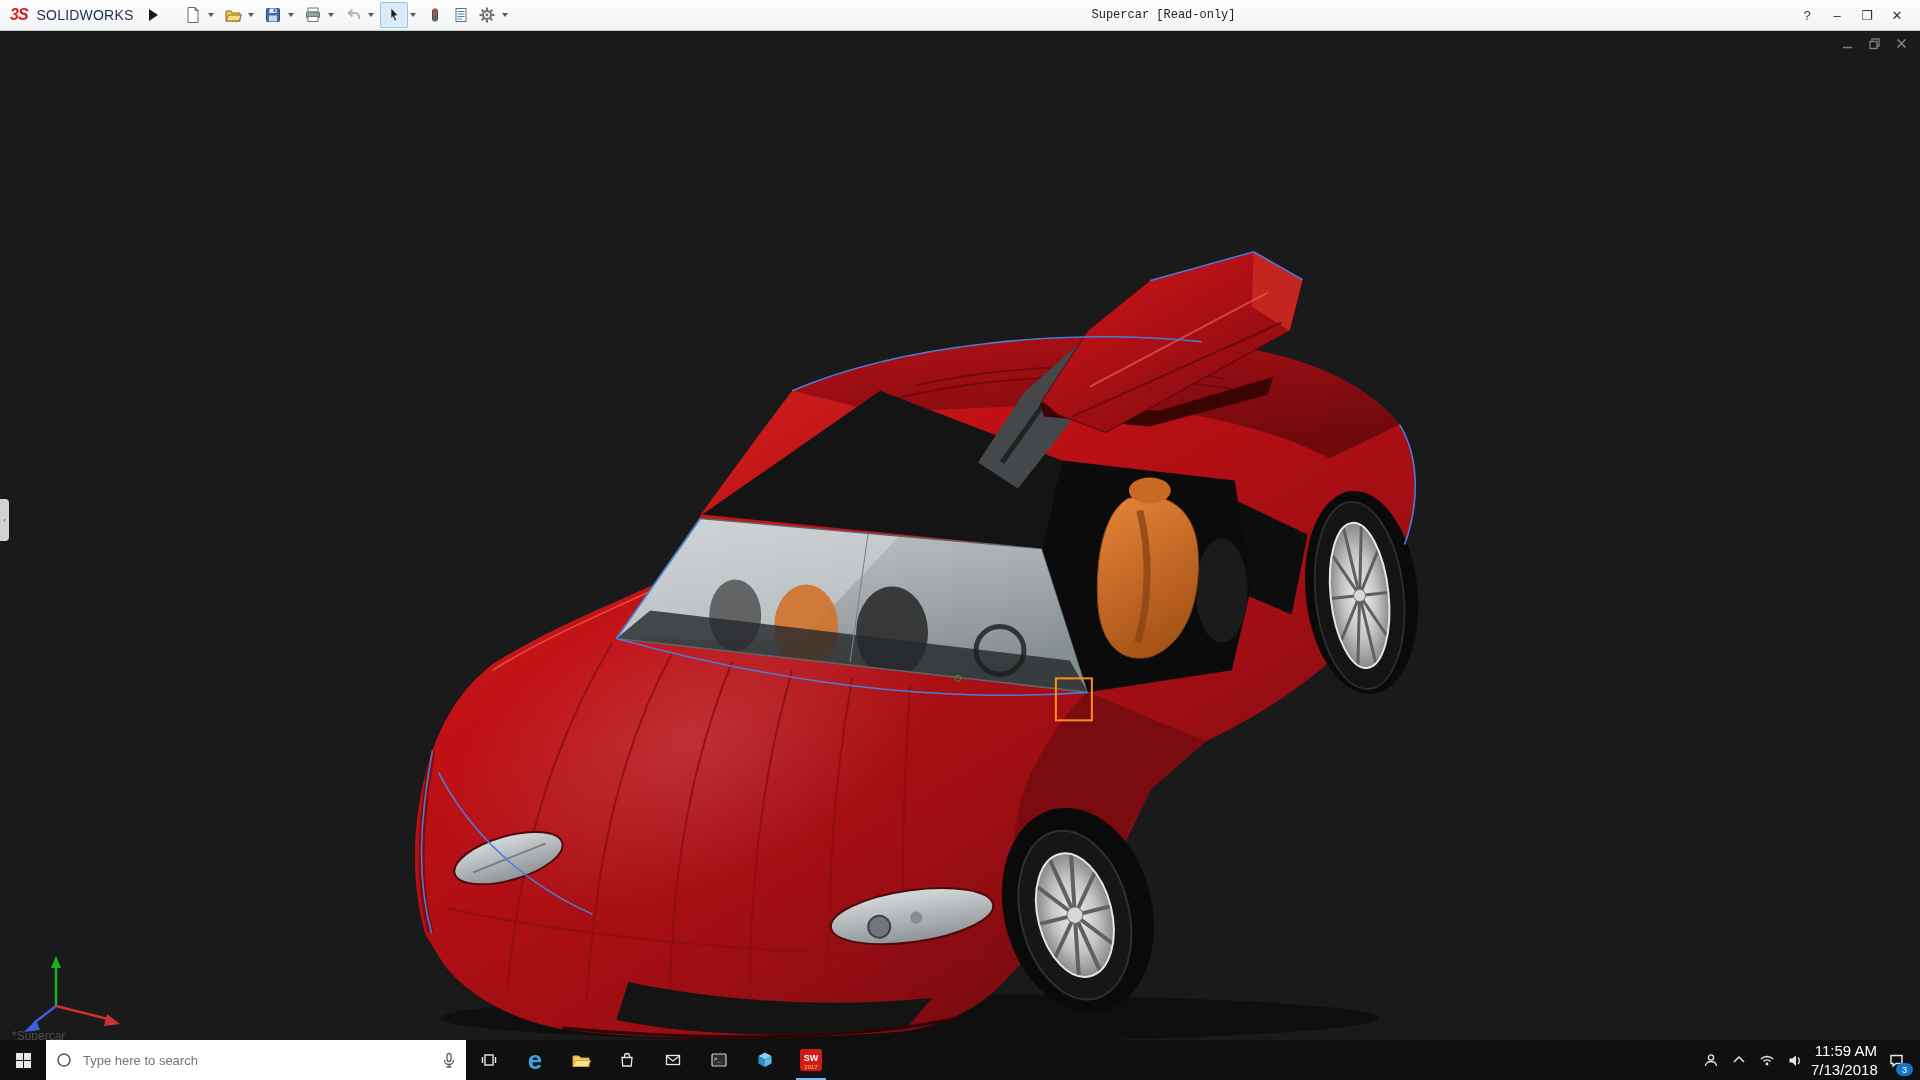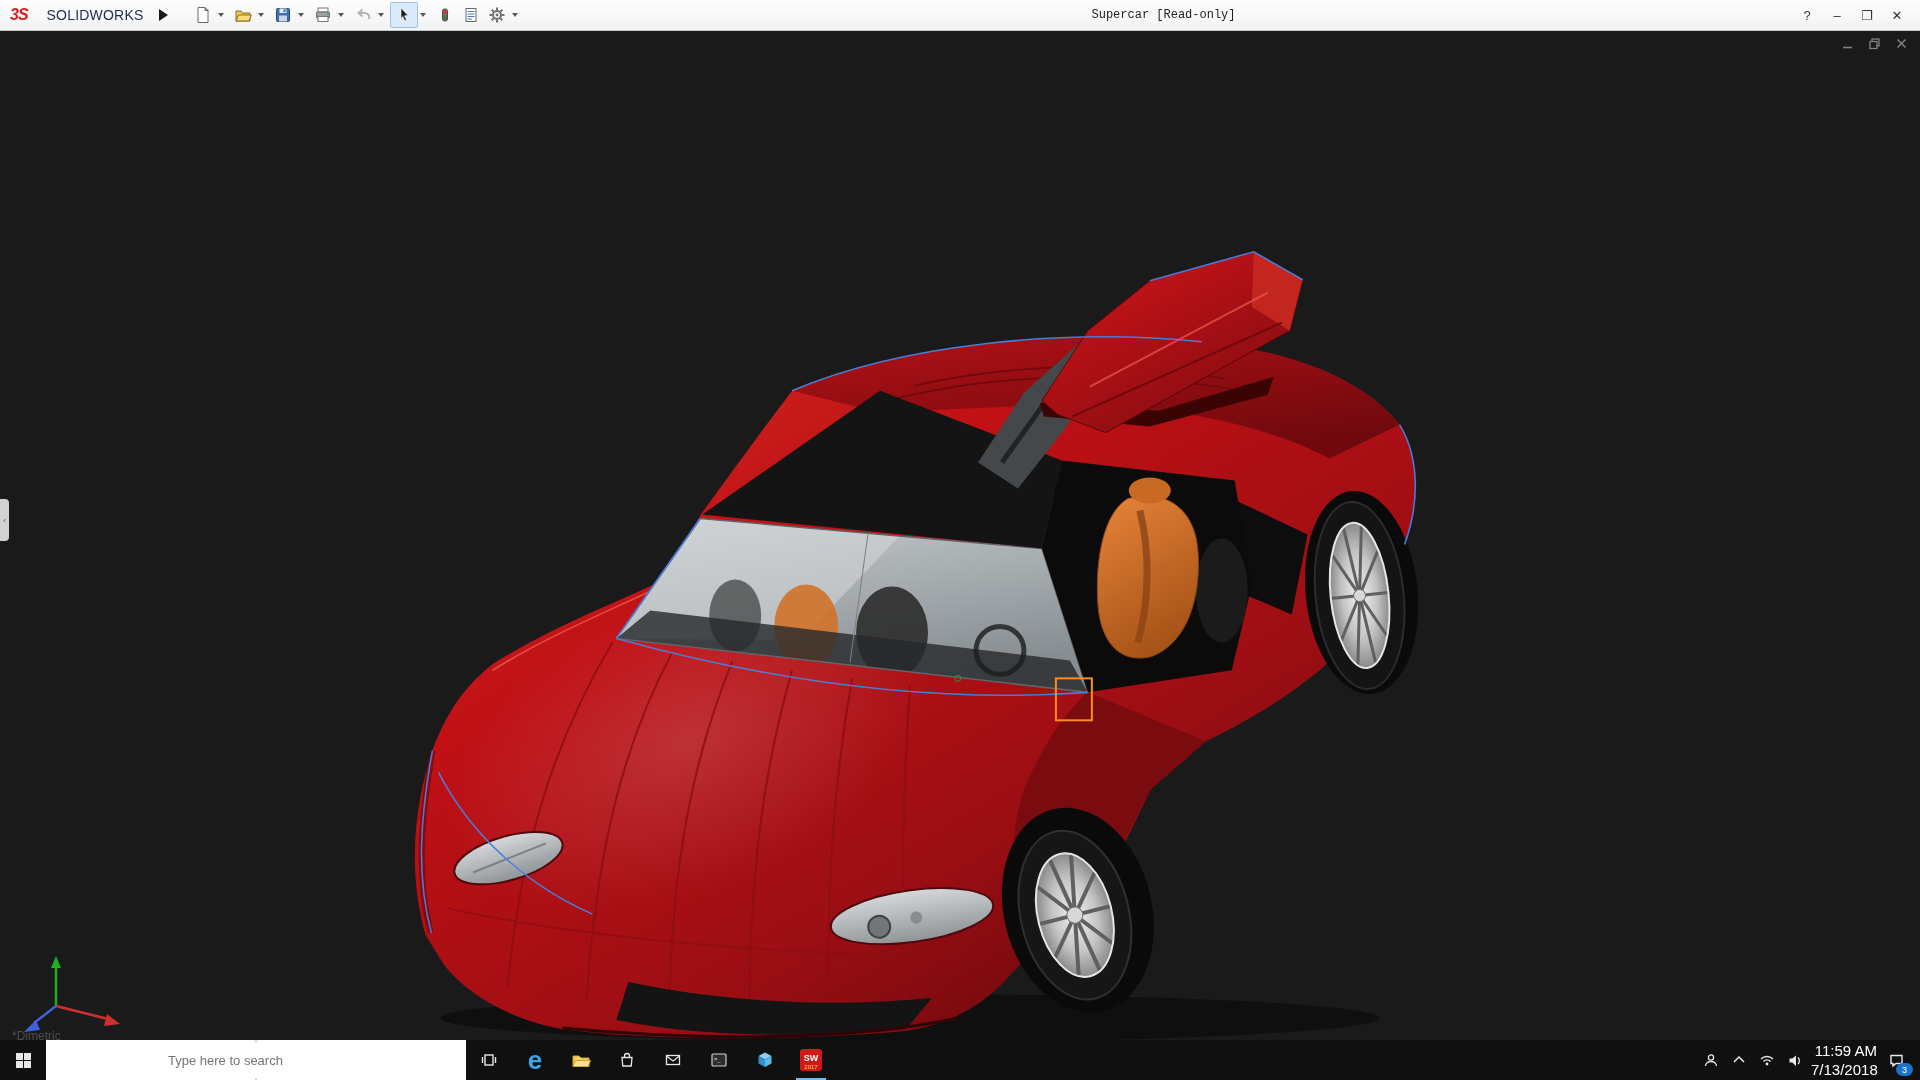--- a/index.html
+++ b/index.html
@@ -9,7 +9,7 @@
   
   .menubar{position:absolute;top:0;left:0;right:0;height:30px;background:linear-gradient(#fdfdfd,#f2f3f4);
     border-bottom:1px solid #c9c9c9;display:flex;align-items:center;z-index:5;}
-  .brand{display:flex;align-items:baseline;gap:19px;padding:0 8px 0 10px;}
+  .brand{display:flex;align-items:baseline;gap:9px;padding:0 8px 0 10px;}
   .brand-mark{color:#d81f1f;font-weight:bold;font-style:italic;font-size:16px;letter-spacing:-1px;}
   .brand-text{color:#1d2b4e;font-weight:normal;font-size:14px;letter-spacing:.2px;}
   .flyout{width:0;height:0;border-top:6px solid transparent;border-bottom:6px solid transparent;

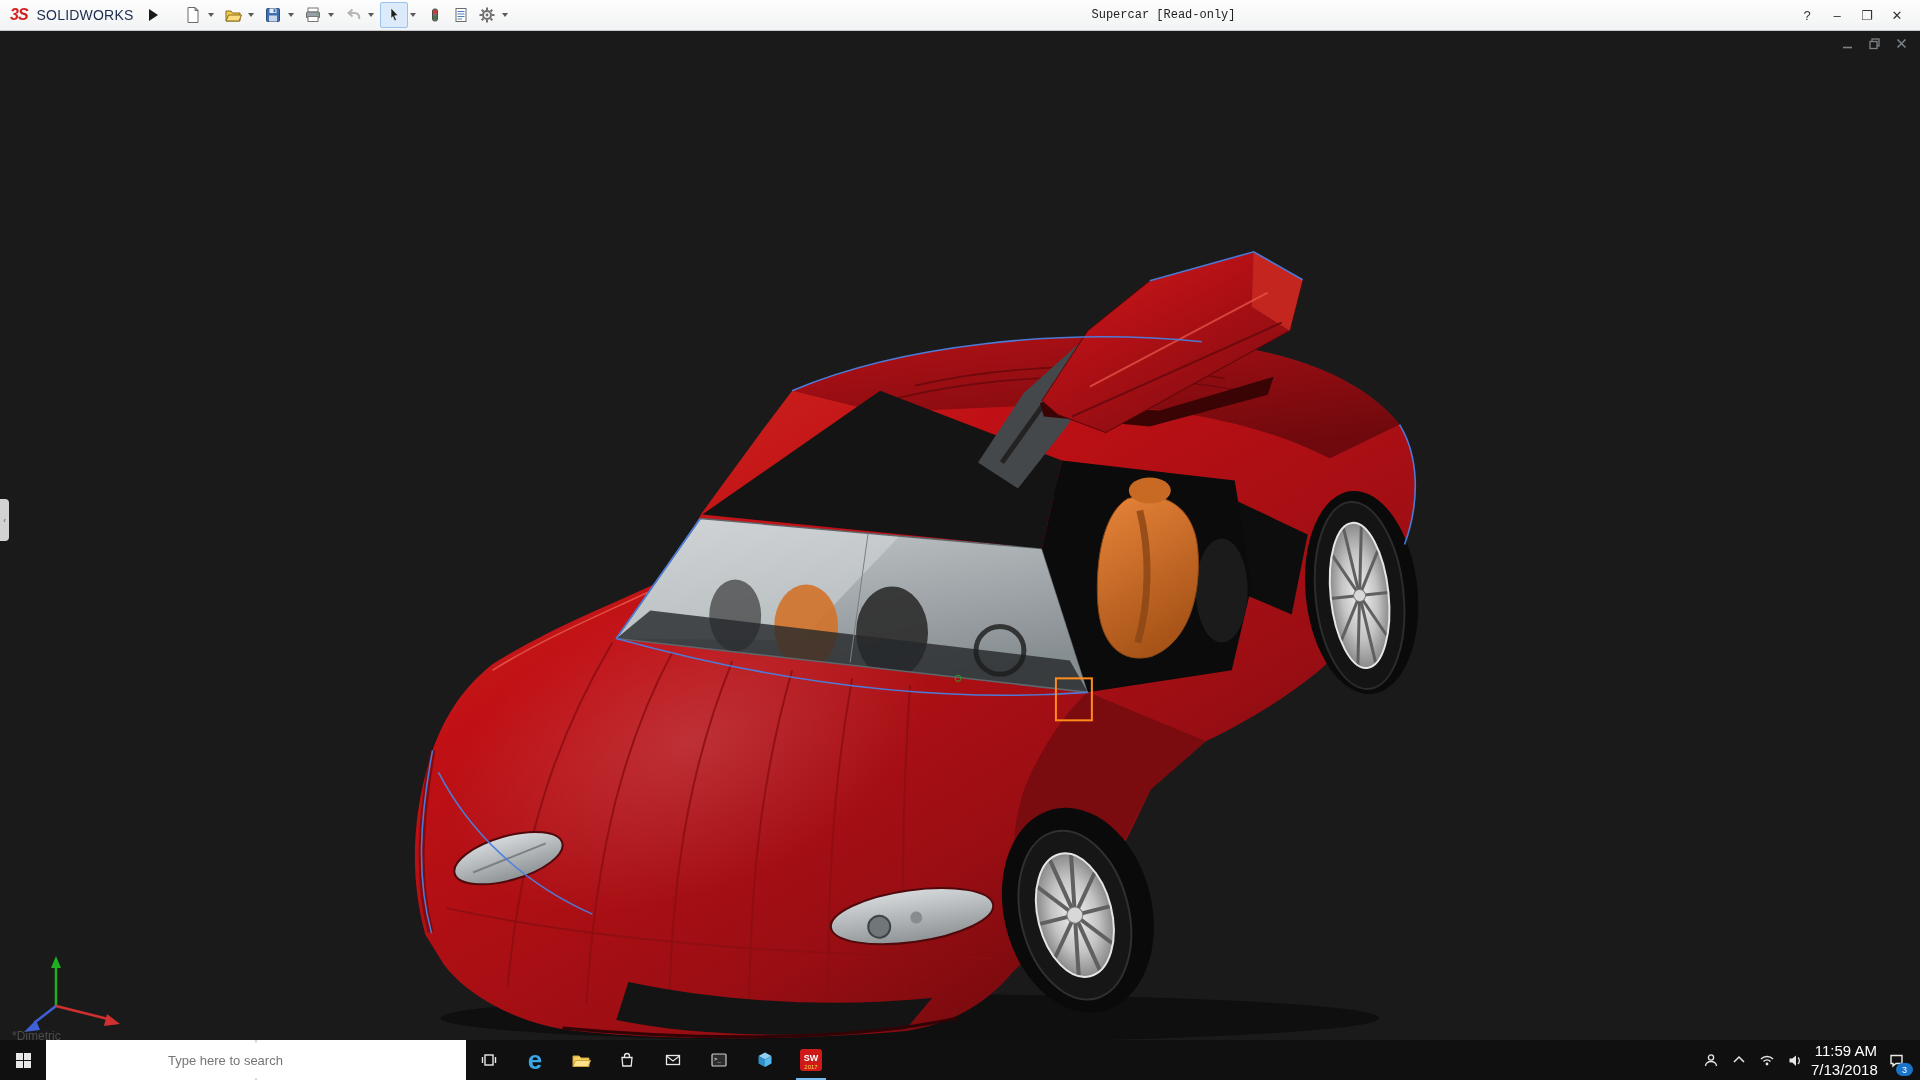--- a/index.html
+++ b/index.html
@@ -353,7 +353,7 @@
       <polygon points="10,86 22,74 26,84" fill="#4060d8"></polygon>
     </svg>
 
-    <div class="view-label">*Dimetric</div>
+    <div class="view-label">*Supercar</div>
   </div>
 
   <div class="taskbar">

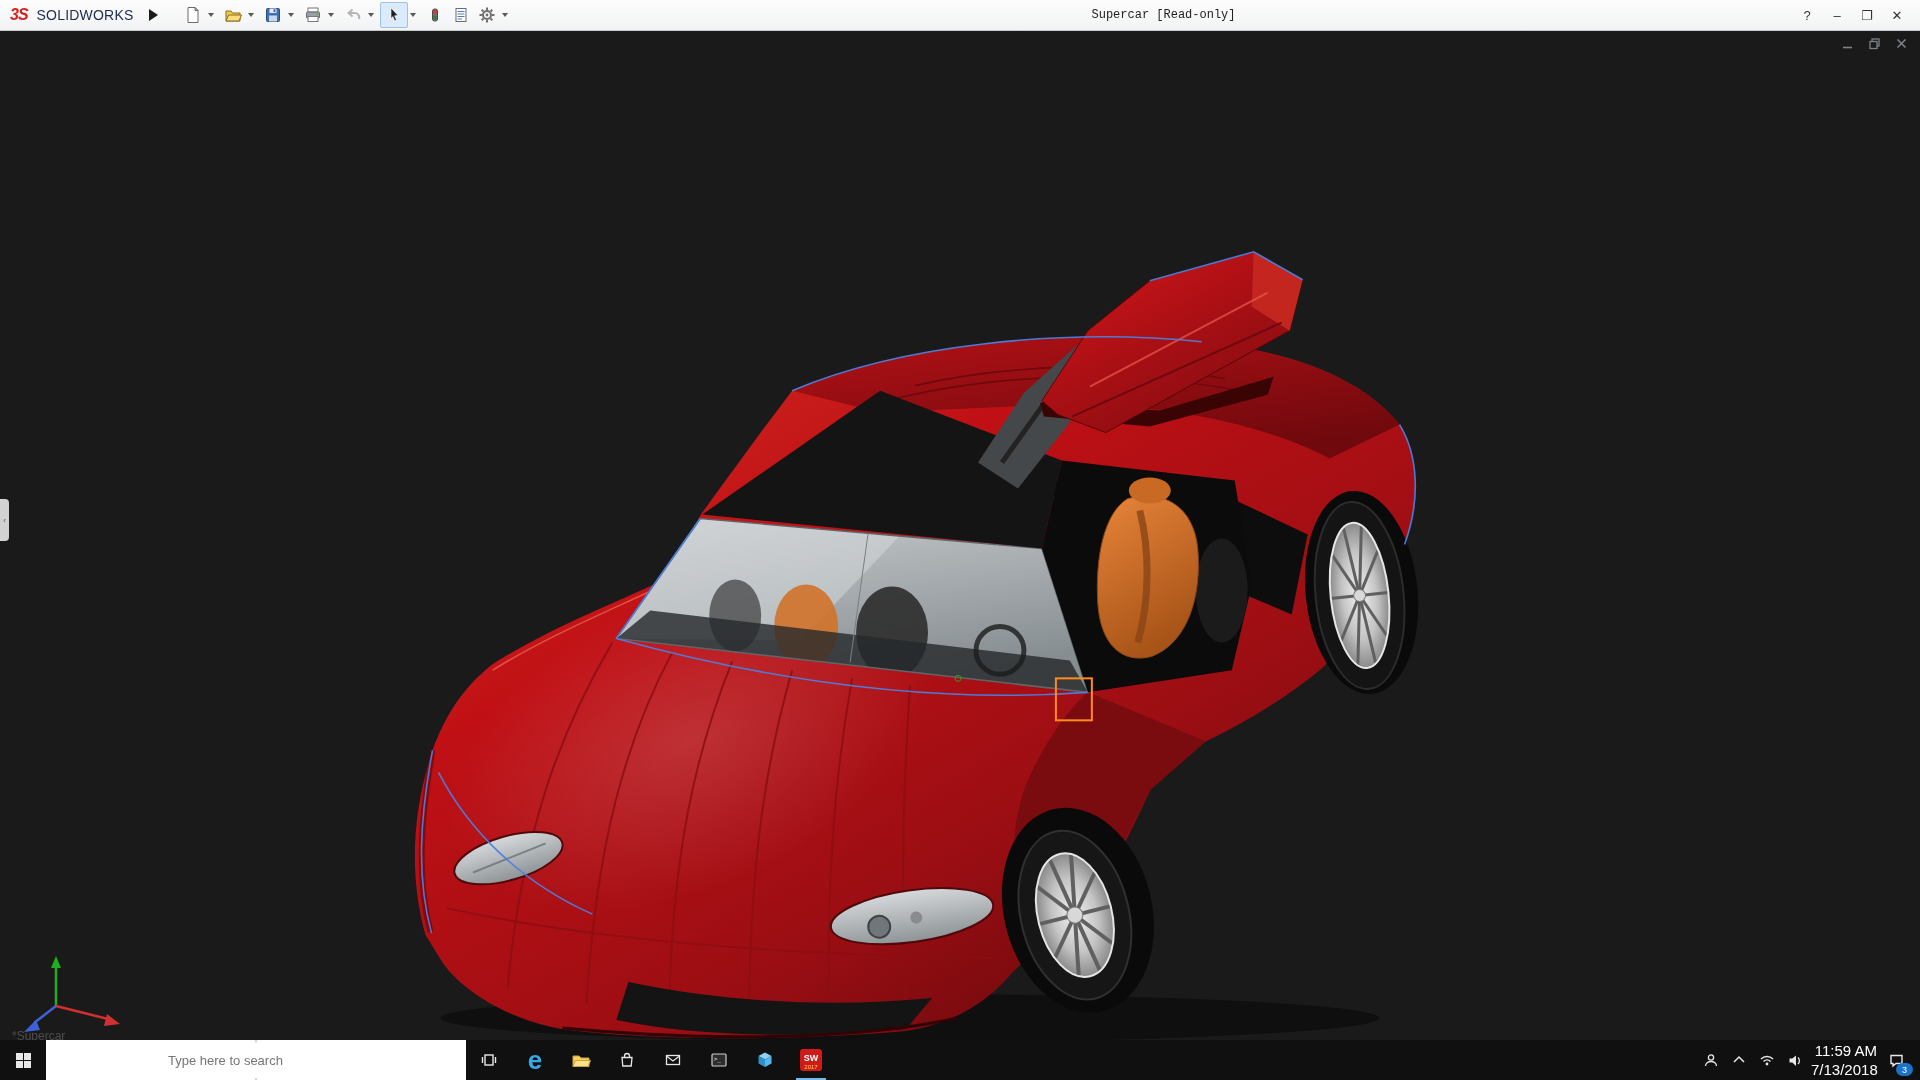--- a/index.html
+++ b/index.html
@@ -41,7 +41,7 @@
     display:flex;align-items:stretch;z-index:5;}
   .tb-btn{width:46px;display:flex;align-items:center;justify-content:center;cursor:pointer;position:relative;}
   .tb-btn.app-open::after{content:"";position:absolute;left:8px;right:8px;bottom:0;height:2px;background:#76b9ed;}
-  .searchbox{width:400px;background:#ffffff;display:flex;align-items:center;gap:9px;padding:0 10px;cursor:text;flex-direction:column;}
+  .searchbox{width:400px;background:#ffffff;display:flex;align-items:center;gap:9px;padding:0 10px;cursor:text;}
   .searchbox input{border:none;outline:none;flex:1;font-size:13px;color:#444;background:transparent;
     font-family:"Liberation Sans",sans-serif;}
   .edge-e{font-size:26px;font-weight:bold;color:#39a7e6;line-height:1;}

